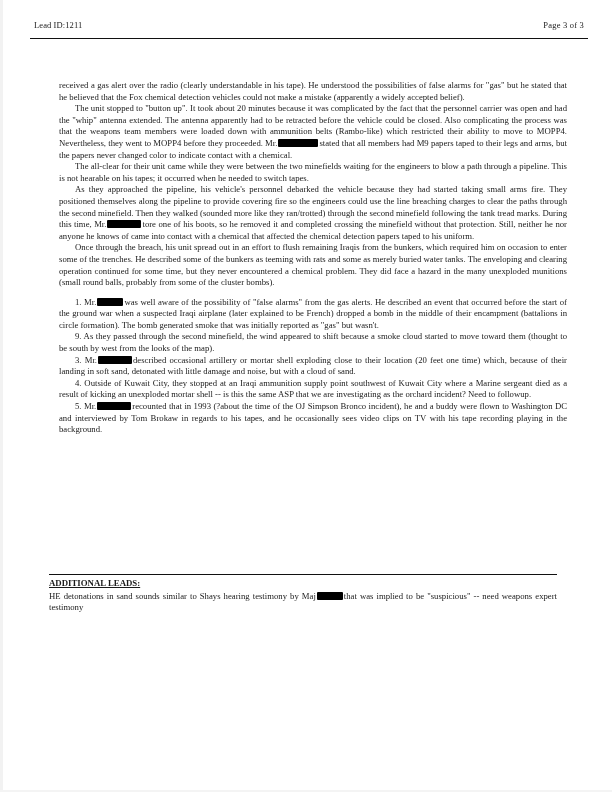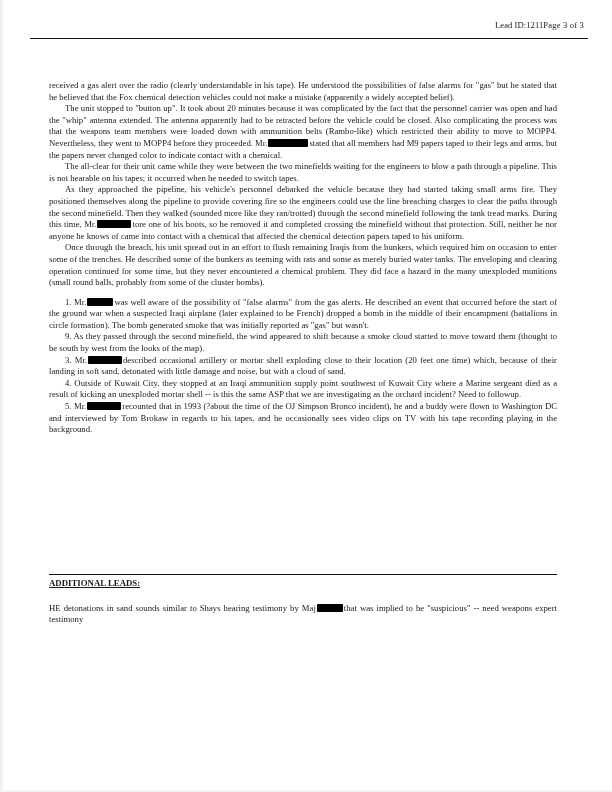--- a/index.html
+++ b/index.html
@@ -24,7 +24,7 @@
     height: 16px;
     font-size: 8.5px;
     display: flex;
-    justify-content: flex-end;
+    justify-content: space-between;
     align-items: flex-start;
   }
   .header .lead-id {

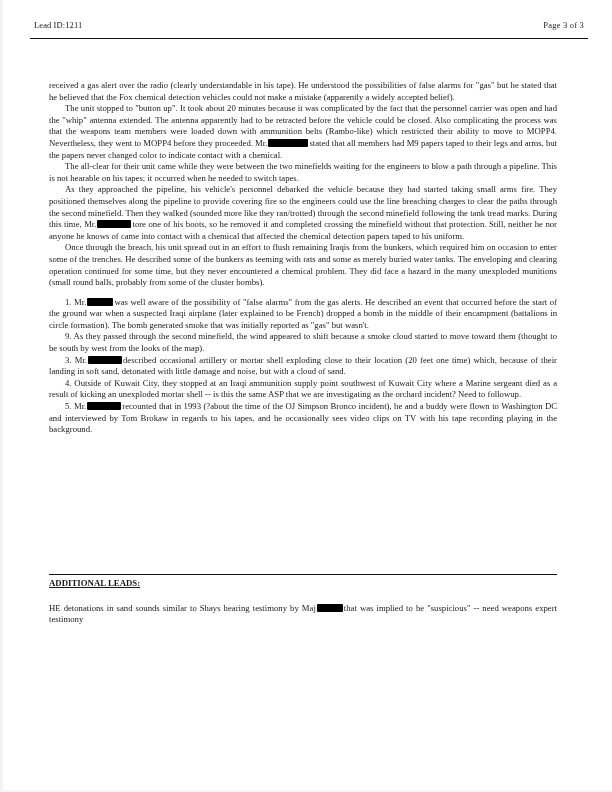--- a/index.html
+++ b/index.html
@@ -44,7 +44,7 @@
   .body {
     position: absolute;
     top: 80px;
-    left: 49px;
+    left: 59px;
     width: 508px;
     font-size: 8.7px;
     line-height: 11.6px;

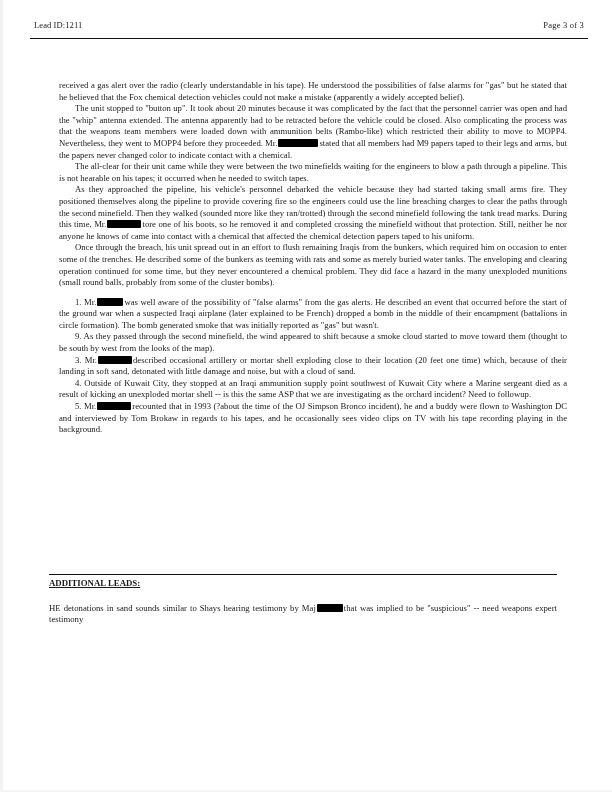--- a/index.html
+++ b/index.html
@@ -98,7 +98,7 @@
     font-size: 8.8px;
   }
   .leads-text {
-    margin-top: 13px;
+    margin-top: 1px;
     text-align: justify;
   }
   .page-edge-left {

